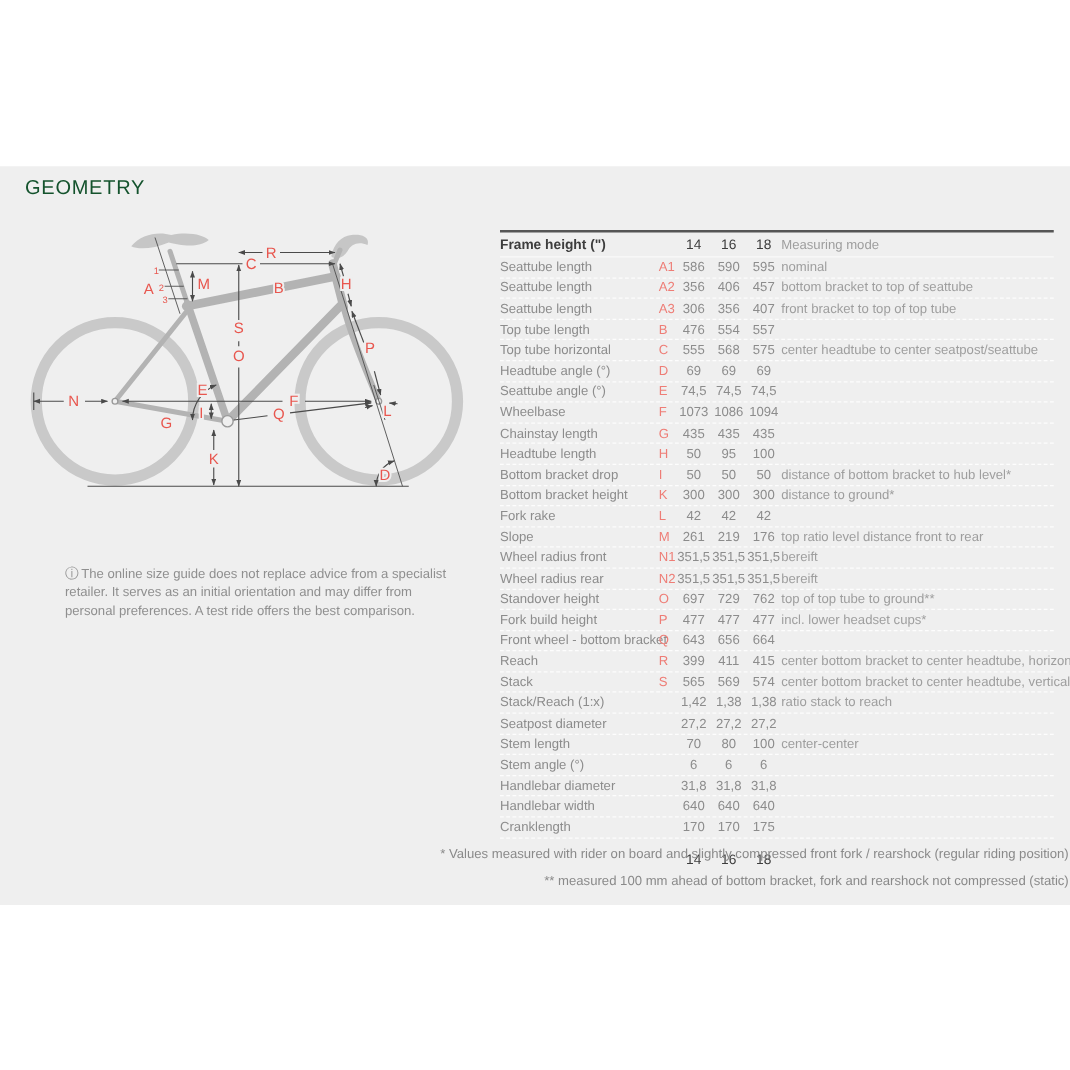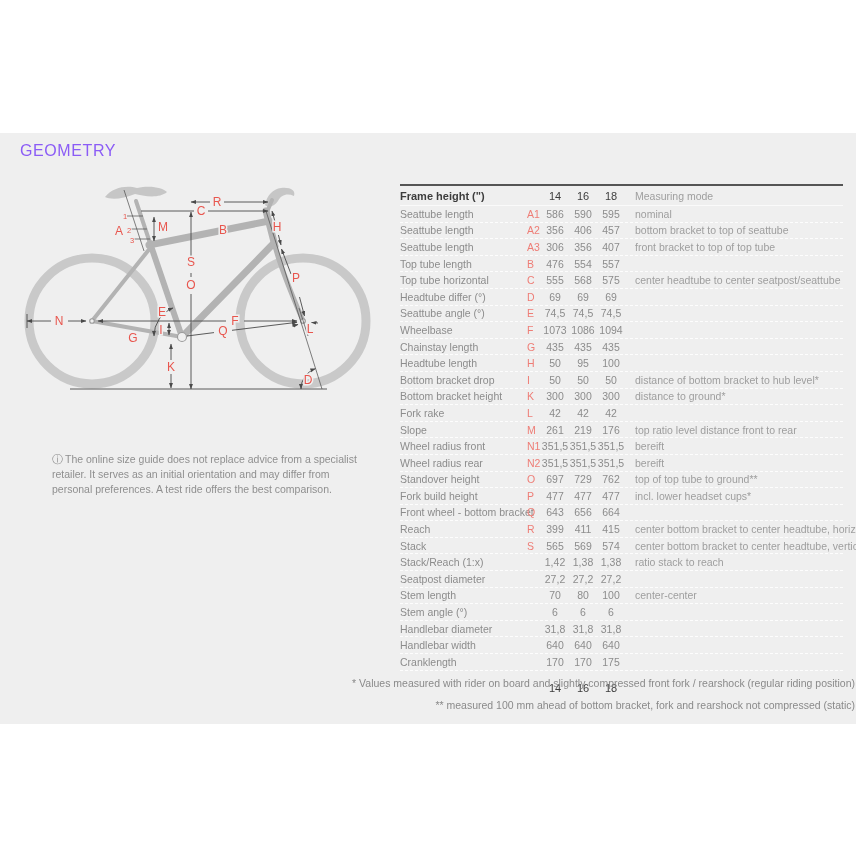--- a/index.html
+++ b/index.html
@@ -9,7 +9,7 @@
   }
   .band{position:absolute;left:0;top:133px;width:856px;height:591px;background:#efefef;}
   .page-title{
-    position:absolute;left:20px;top:142px;font-size:16px;color:#8b5cf6;
+    position:absolute;left:20px;top:142px;font-size:16px;color:#14532d;
     letter-spacing:.6px;font-weight:400;
   }
   .diagram{position:absolute;left:15px;top:175px;width:380px;height:235px;}

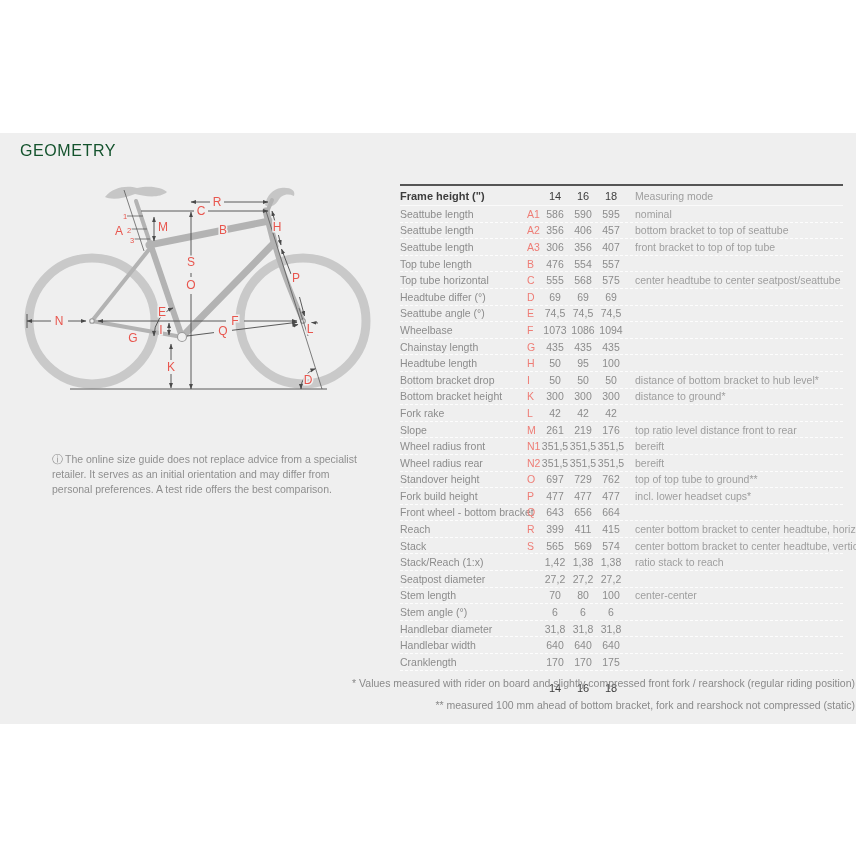--- a/index.html
+++ b/index.html
@@ -34,7 +34,7 @@
   .c-code{width:14px;flex:none;font-size:10.5px;color:#ee7d76;}
   .c-val{width:28px;flex:none;text-align:center;font-size:10.5px;color:#8c8c8c;}
   .head .c-val,.tfoot .c-val{font-size:11px;color:#3d3d3d;font-weight:400;}
-  .c-mode{flex:1;margin-left:10px;font-size:10.5px;color:#9e9e9e;white-space:nowrap;}
+  .c-mode{flex:1;font-size:10.5px;color:#9e9e9e;white-space:nowrap;}
   .tfoot{display:flex;height:26px;align-items:center;padding-top:4px;border-bottom:none;}
   .spacer{width:141px;flex:none;}
   .footnote{position:absolute;right:1px;font-size:10.5px;color:#8a8a8a;white-space:nowrap;}

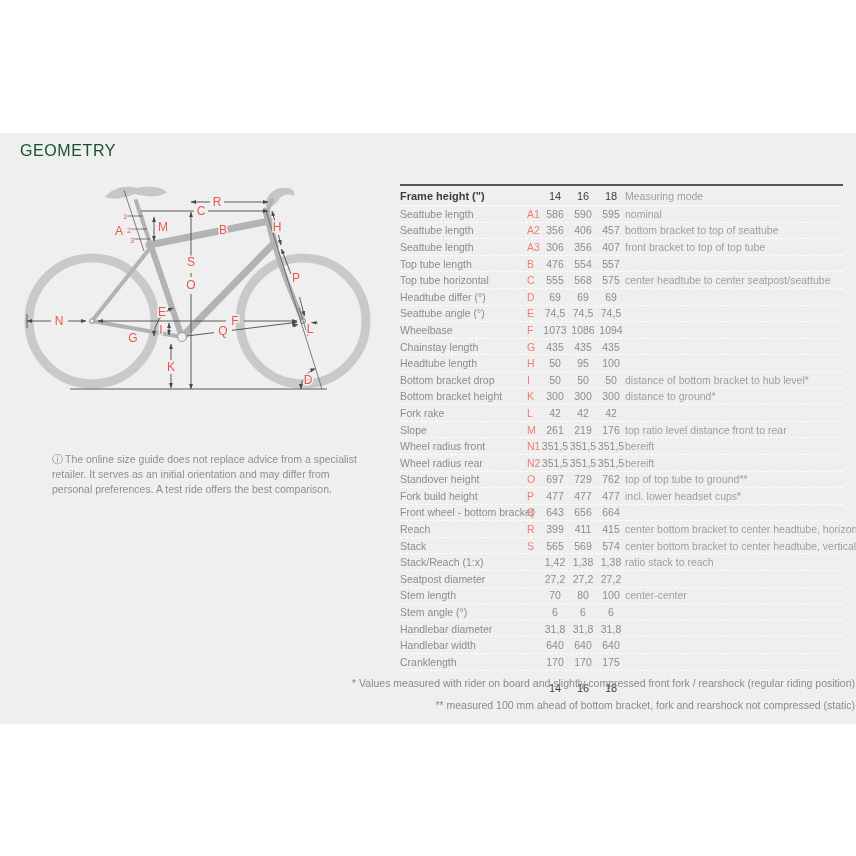--- a/index.html
+++ b/index.html
@@ -212,7 +212,7 @@
       </div>
 
       <div class="trow">
-        <div class="c-label">Headtube differ (°)</div>
+        <div class="c-label">Headtube angle (°)</div>
         <div class="c-code">D</div>
         <div class="c-val">69</div>
         <div class="c-val">69</div>

